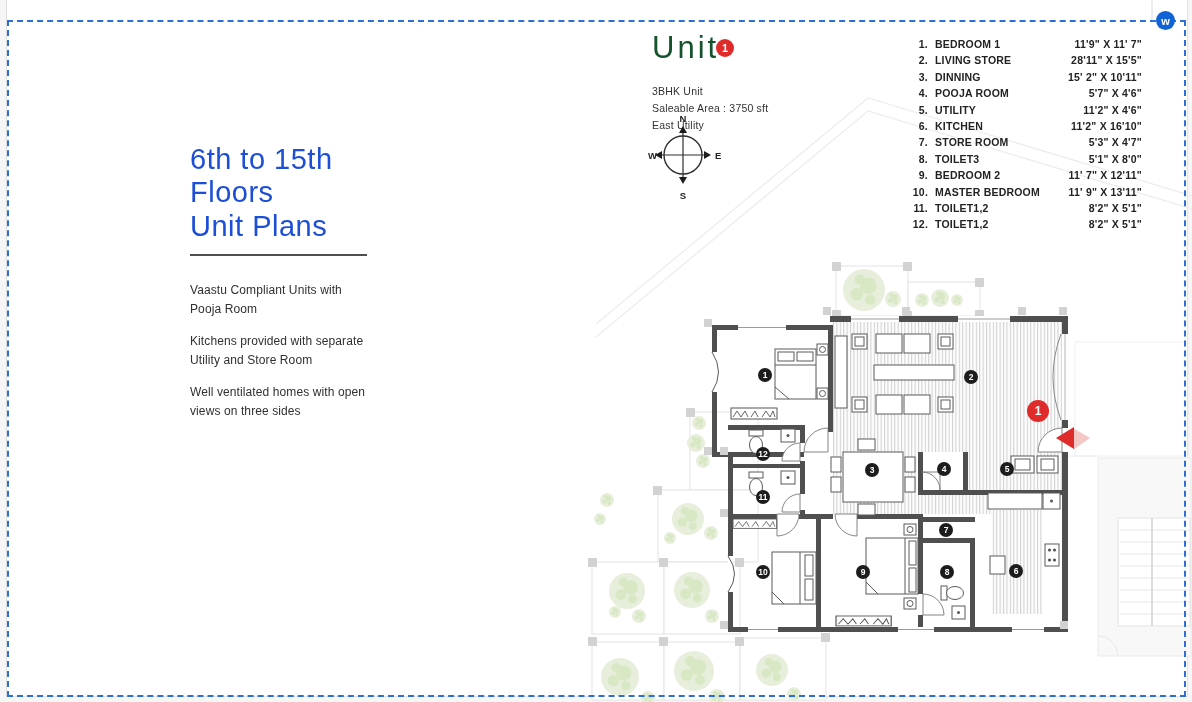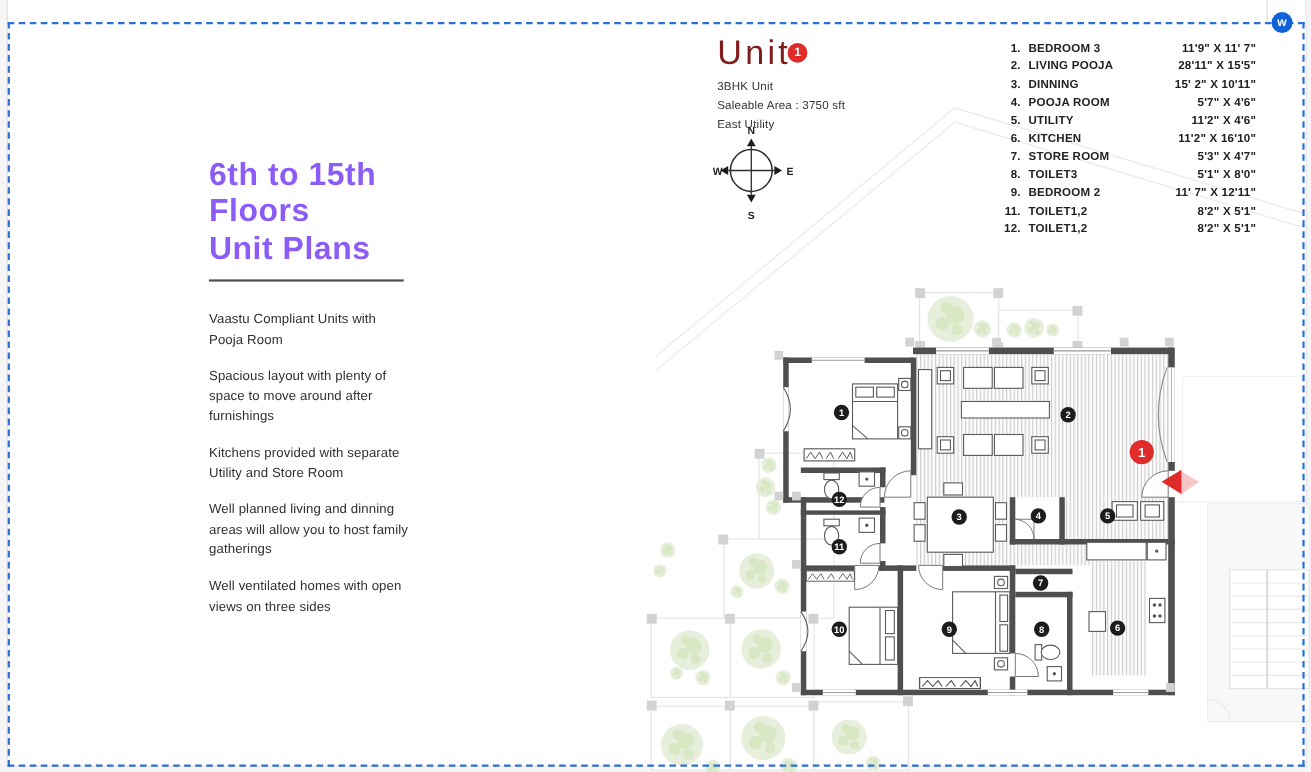--- a/index.html
+++ b/index.html
@@ -25,7 +25,7 @@
 
   
   .unit-block{position:absolute;left:652px;top:30px}
-  .unit-title{font-size:31px;font-weight:400;color:#7f1d1d;letter-spacing:3px}
+  .unit-title{font-size:31px;font-weight:400;color:#14532d;letter-spacing:3px}
   .unit-badge{position:absolute;left:64px;top:9px;width:18px;height:18px;border-radius:50%;
               background:#e02b2b;color:#fff;font-size:11px;font-weight:700;
               display:flex;align-items:center;justify-content:center}

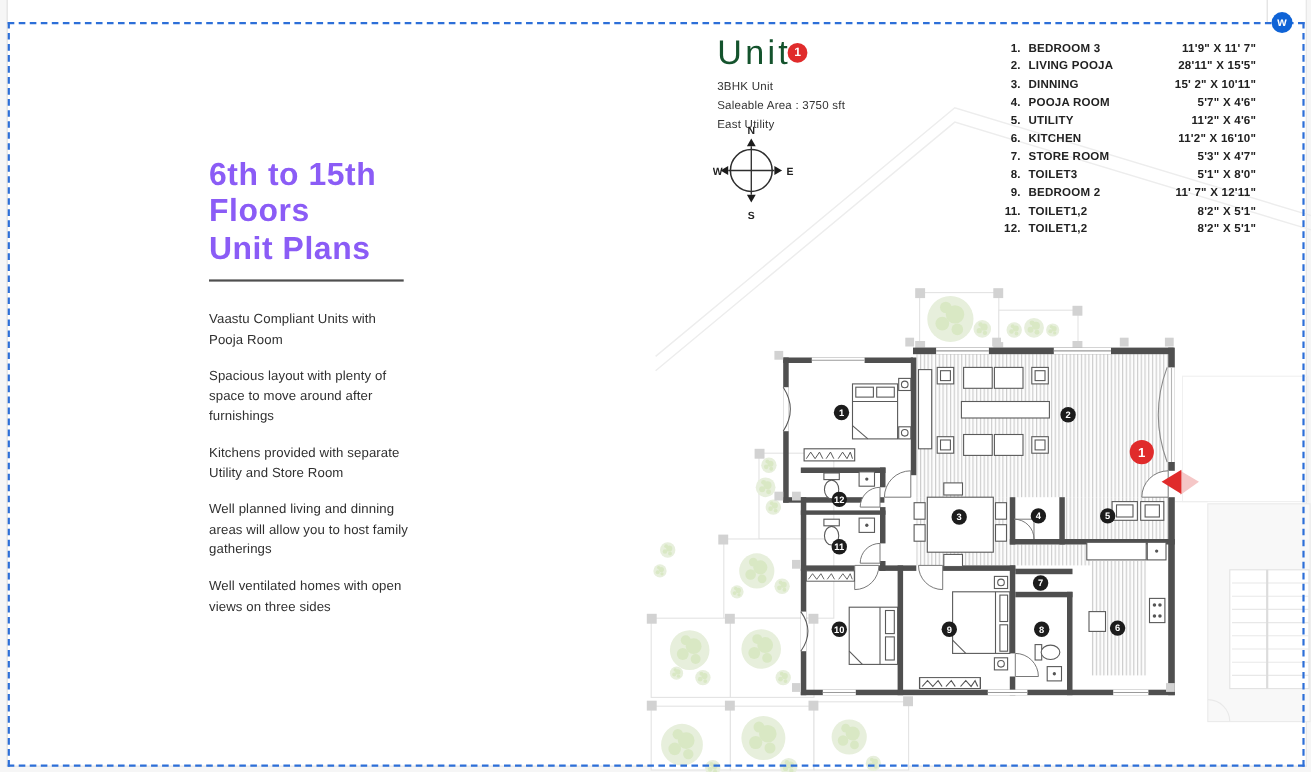--- a/index.html
+++ b/index.html
@@ -106,7 +106,7 @@
   <div class="legend">
     <div class="lrow">
         <span class="lno">1.</span>
-        <span class="lname">BEDROOM 3</span>
+        <span class="lname">BEDROOM 1</span>
         <span class="ldim">11'9" X 11' 7"</span>
       </div>
     <div class="lrow">

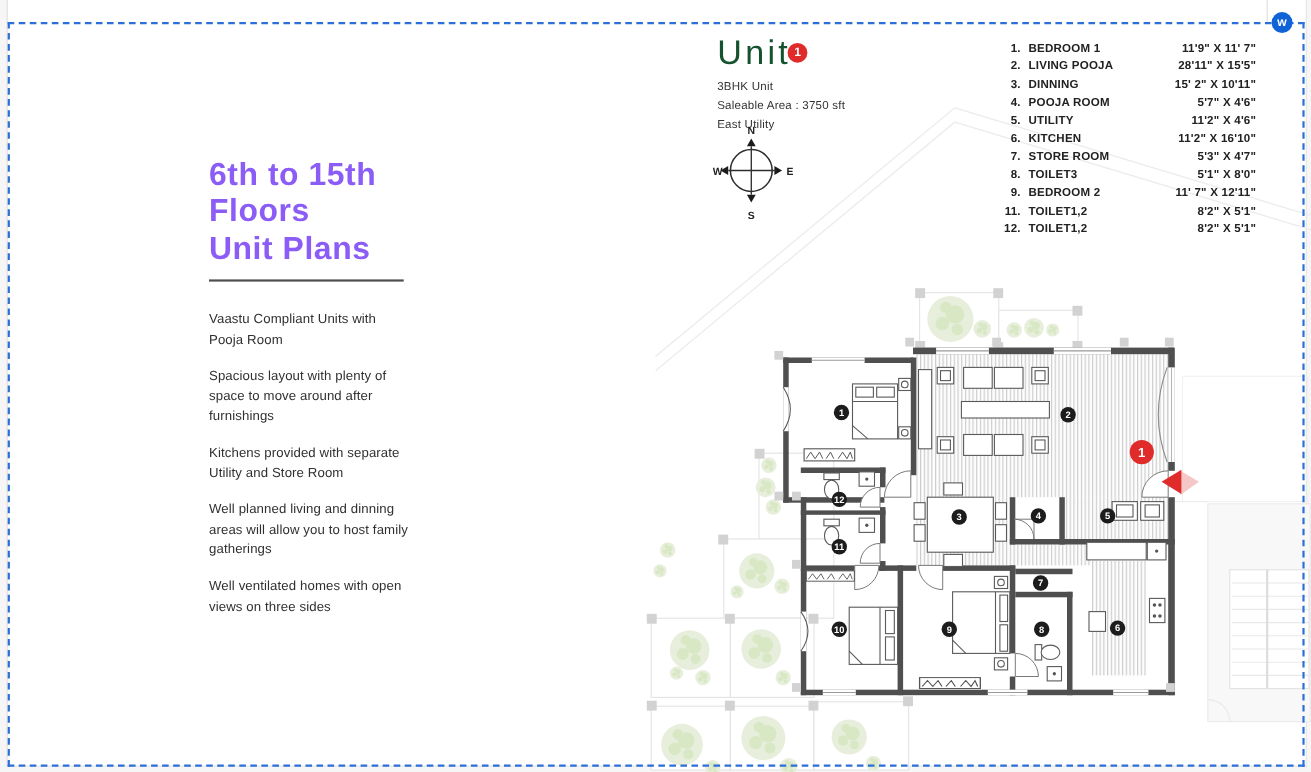--- a/index.html
+++ b/index.html
@@ -111,7 +111,7 @@
       </div>
     <div class="lrow">
         <span class="lno">2.</span>
-        <span class="lname">LIVING POOJA</span>
+        <span class="lname">LIVING STORE</span>
         <span class="ldim">28'11" X 15'5"</span>
       </div>
     <div class="lrow">

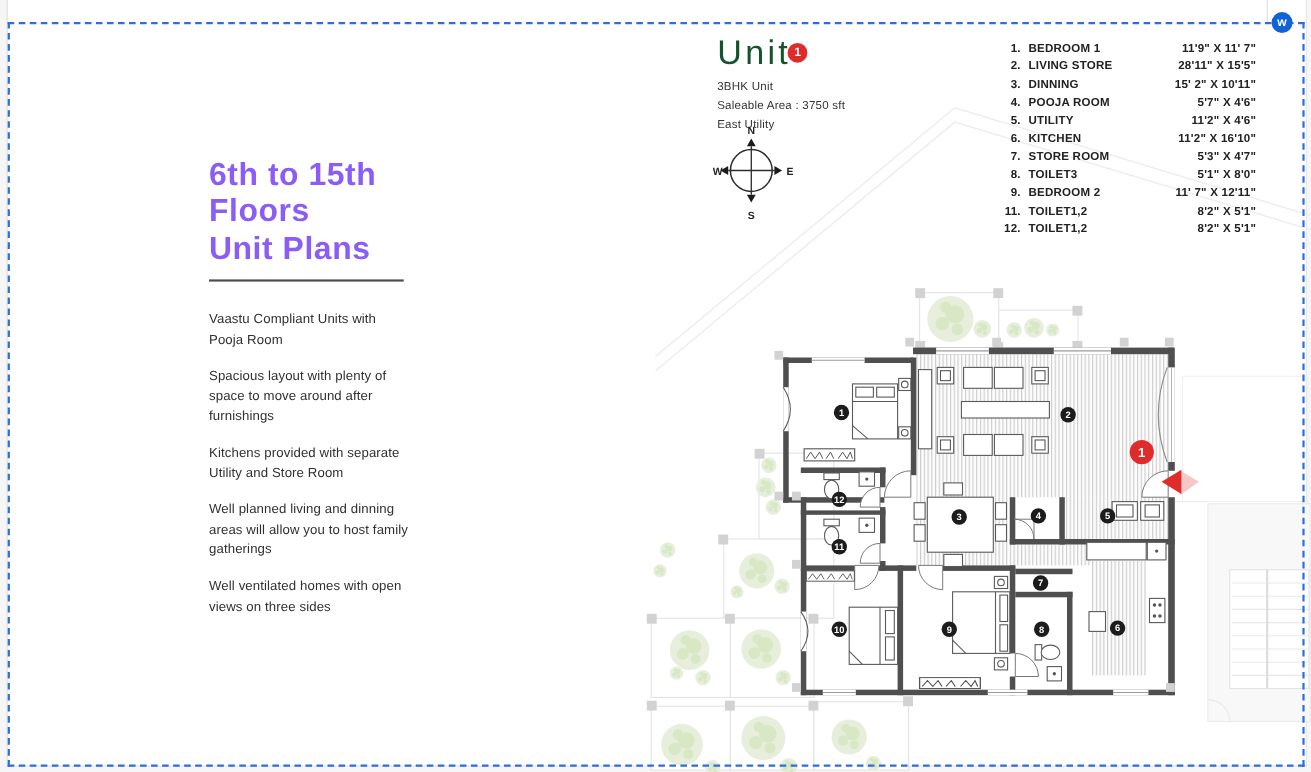--- a/index.html
+++ b/index.html
@@ -29,7 +29,7 @@
   .unit-badge{position:absolute;left:64px;top:9px;width:18px;height:18px;border-radius:50%;
               background:#e02b2b;color:#fff;font-size:11px;font-weight:700;
               display:flex;align-items:center;justify-content:center}
-  .unit-sub{margin-top:5px;font-size:10.5px;color:#333;line-height:1.62;letter-spacing:.2px}
+  .unit-sub{margin-top:17px;font-size:10.5px;color:#333;line-height:1.62;letter-spacing:.2px}
   .compass{left:648px;top:112px}
   .compass text{font:700 9.5px "Liberation Sans",sans-serif;fill:#222}
 

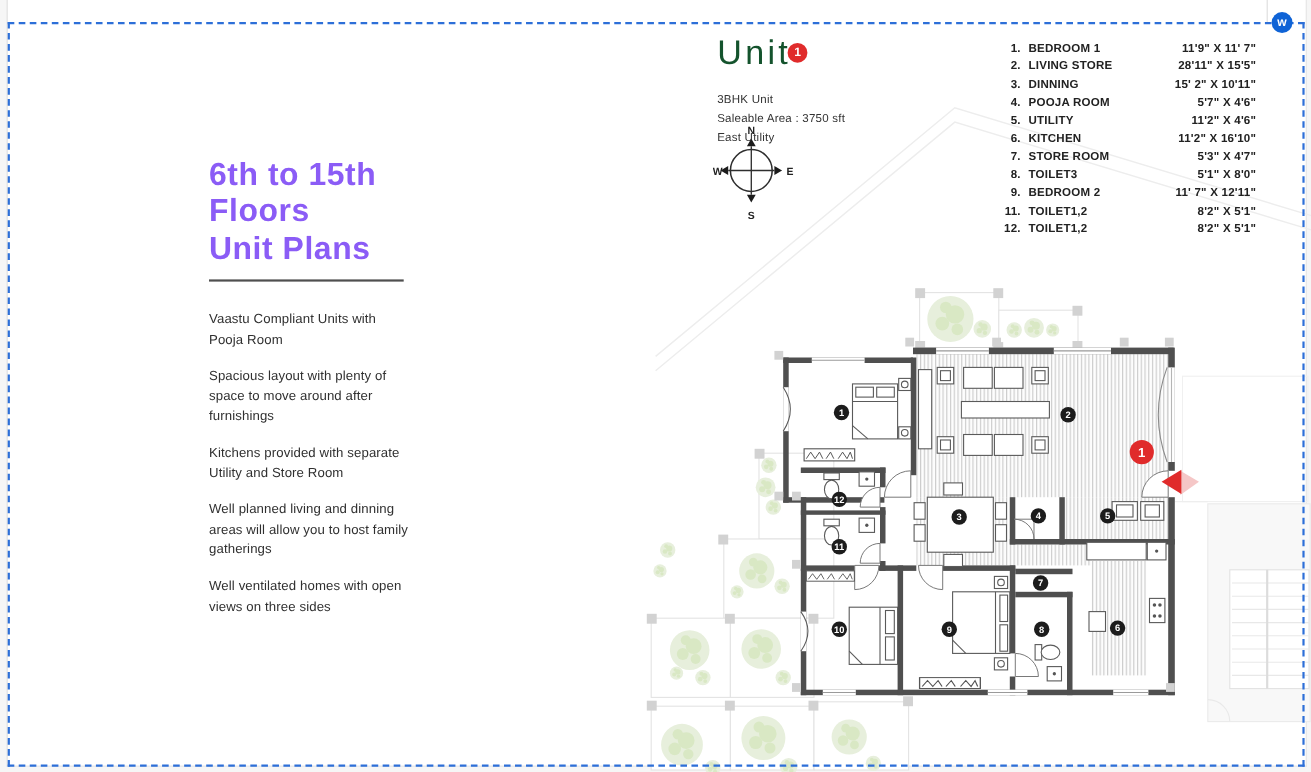--- a/index.html
+++ b/index.html
@@ -18,7 +18,7 @@
 
   
   .left-panel{position:absolute;left:190px;top:143px;width:212px}
-  .main-title{font-size:29px;line-height:1.15;font-weight:700;color:#8b5cf6;letter-spacing:.5px}
+  .main-title{font-size:29px;line-height:1.15;font-weight:400;color:#1d4ed8;letter-spacing:.5px}
   .title-rule{width:177px;height:2px;background:#4f4f4f;margin-top:11px}
   .features{margin-top:25px;width:186px}
   .features p{font-size:12px;line-height:1.55;color:#303030;margin:0 0 14px;letter-spacing:.1px}

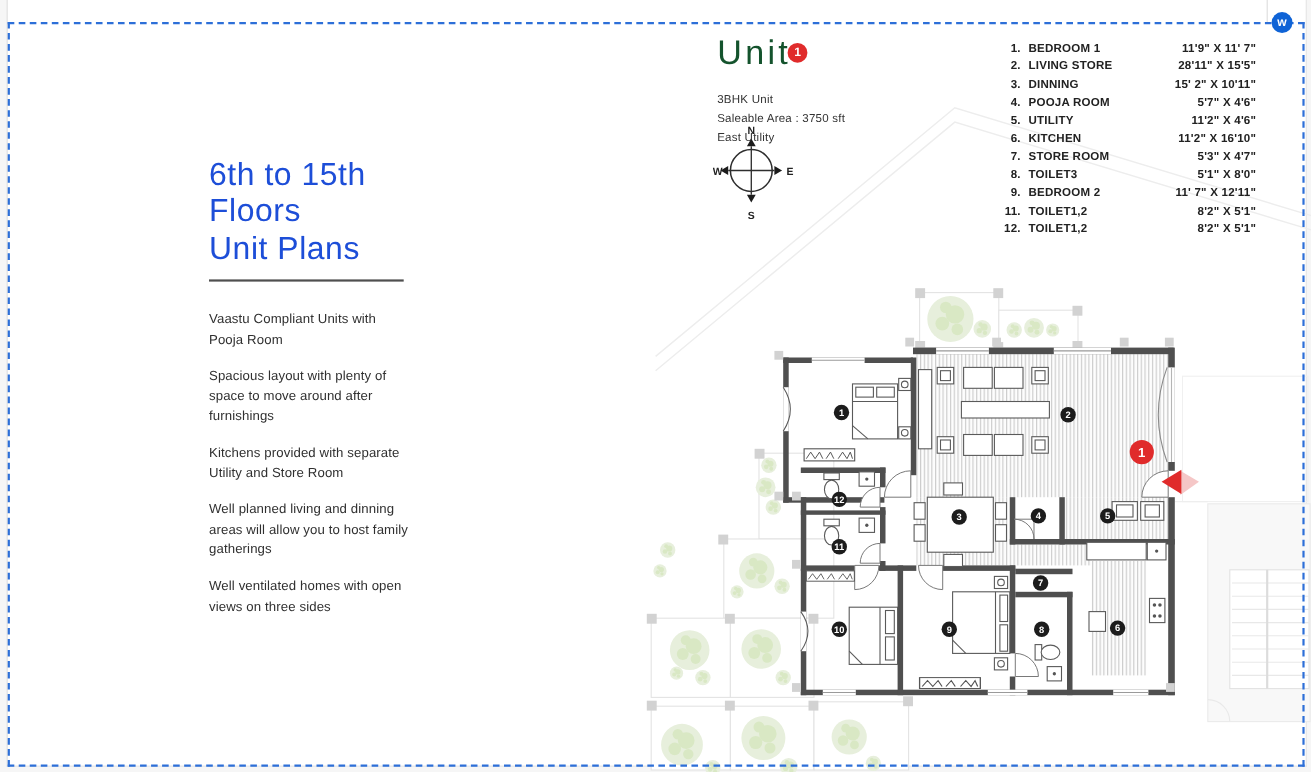--- a/index.html
+++ b/index.html
@@ -148,6 +148,11 @@
         <span class="lno">9.</span>
         <span class="lname">BEDROOM 2</span>
         <span class="ldim">11' 7" X 12'11"</span>
+      </div>
+    <div class="lrow">
+        <span class="lno">10.</span>
+        <span class="lname">MASTER BEDROOM</span>
+        <span class="ldim">11' 9" X 13'11"</span>
       </div>
     <div class="lrow">
         <span class="lno">11.</span>

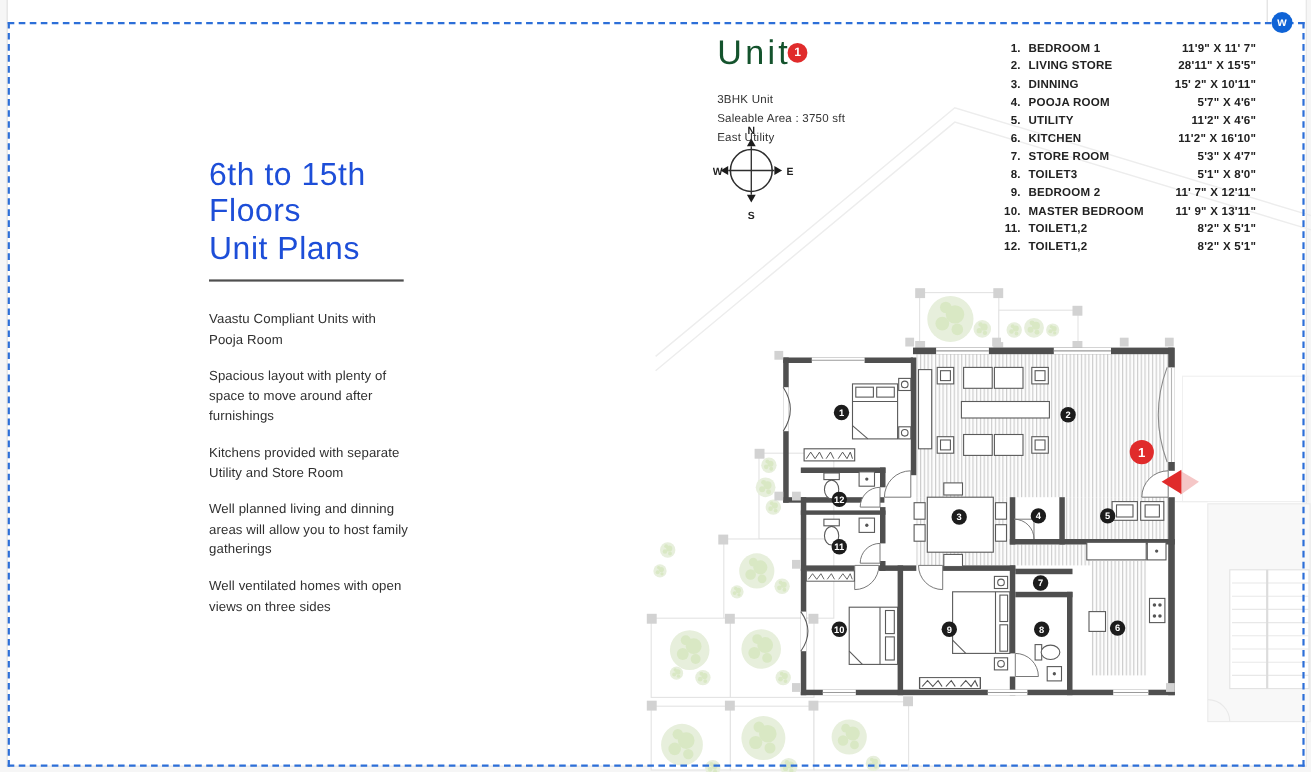--- a/index.html
+++ b/index.html
@@ -72,7 +72,6 @@
     <div class="title-rule"></div>
     <div class="features">
       <p>Vaastu Compliant Units with Pooja Room</p>
-      <p>Spacious layout with plenty of space to move around after furnishings</p>
       <p>Kitchens provided with separate Utility and Store Room</p>
       <p>Well planned living and dinning areas will allow you to host family gatherings</p>
       <p>Well ventilated homes with open views on three sides</p>

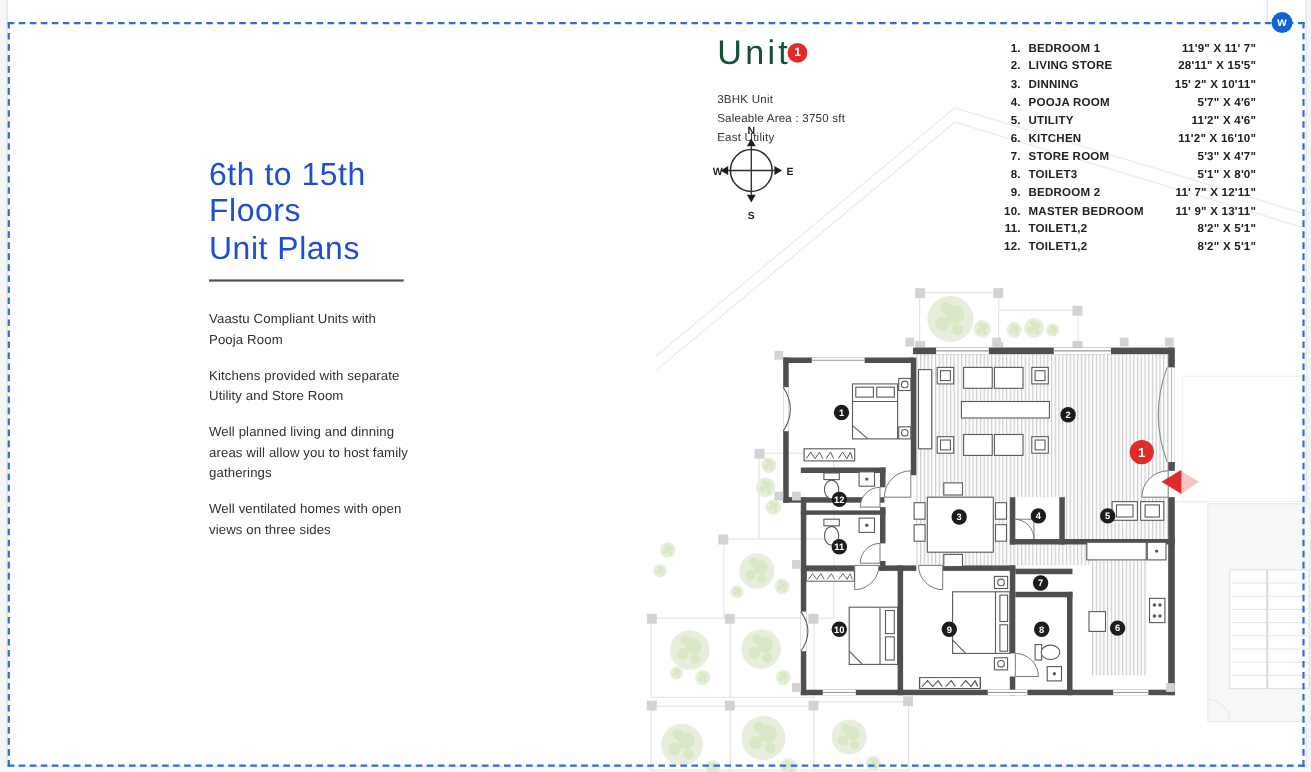--- a/index.html
+++ b/index.html
@@ -73,7 +73,6 @@
     <div class="features">
       <p>Vaastu Compliant Units with Pooja Room</p>
       <p>Kitchens provided with separate Utility and Store Room</p>
-      <p>Well planned living and dinning areas will allow you to host family gatherings</p>
       <p>Well ventilated homes with open views on three sides</p>
     </div>
   </div>

